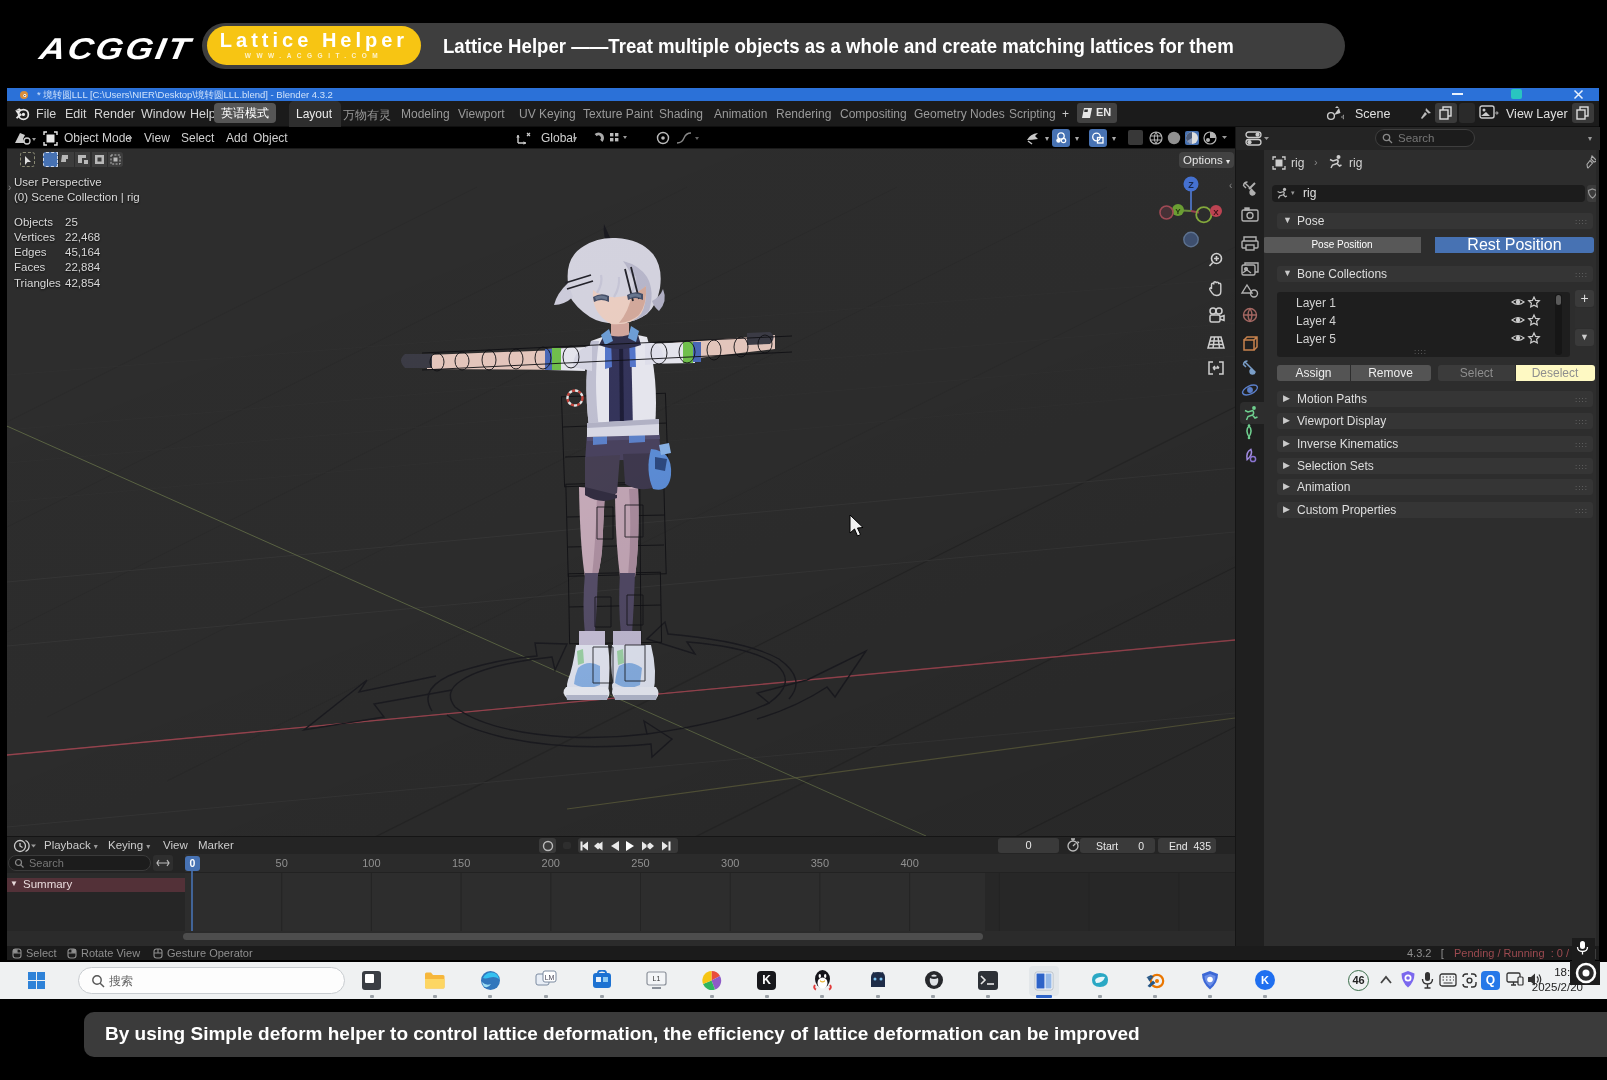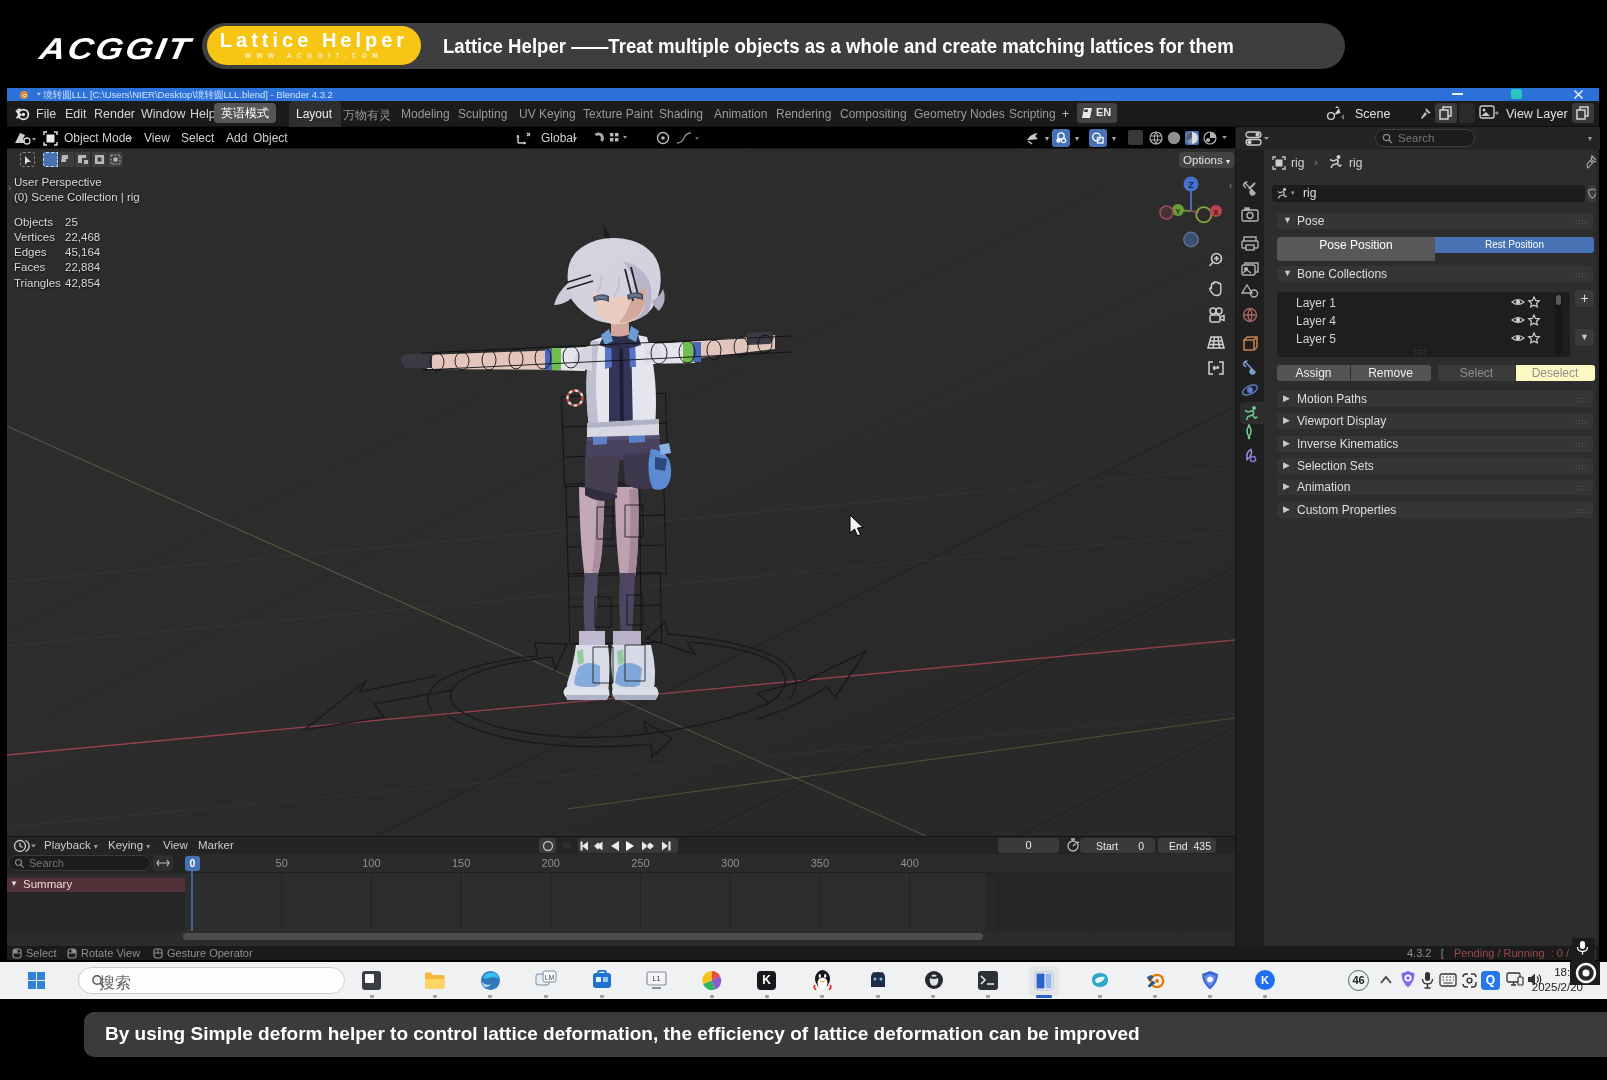--- a/index.html
+++ b/index.html
@@ -97,7 +97,7 @@
       <div class="wstab" style="left:289px;color:#ececec">Layout</div>
       <div class="wstab" style="left:336px">万物有灵</div>
       <div class="wstab" style="left:394px">Modeling</div>
-      <div class="wstab" style="left:451px">Sculpting</div>
+      <div class="wstab" style="left:451px">Viewport</div>
       <div class="wstab" style="left:512px">UV Keying</div>
       <div class="wstab" style="left:576px">Texture Paint</div>
       <div class="wstab" style="left:652px">Shading</div>

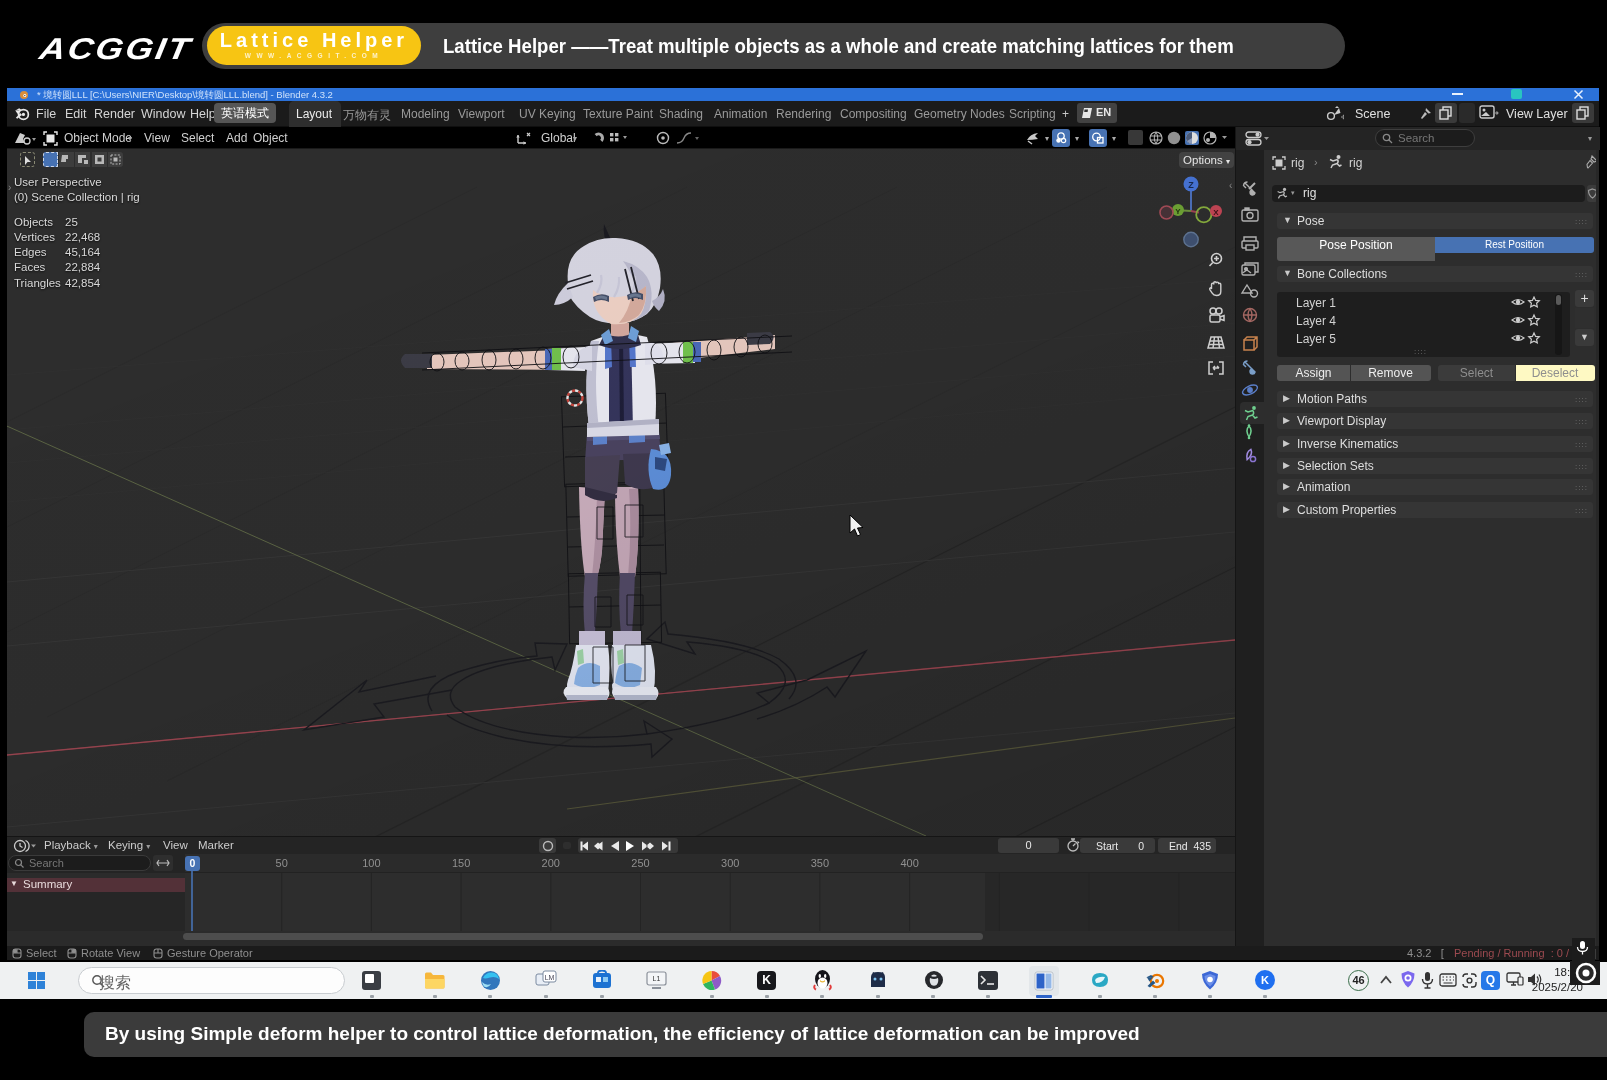--- a/index.html
+++ b/index.html
@@ -527,7 +527,7 @@
           <span class="lbl">Pose</span>
           <span class="dots">::::</span>
         </div>
-      <div class="abs" style="left:41px;top:110px;width:158px;height:24px;background:#585858;border-radius:3px 0 0 3px;color:#fff;font-size:12px;text-align:center;line-height:16px">Pose Position</div>
+      <div class="abs" style="left:27px;top:110px;width:158px;height:16px;background:#585858;border-radius:3px 0 0 3px;color:#fff;font-size:10px;text-align:center;line-height:16px">Pose Position</div>
       <div class="abs" style="left:199px;top:110px;width:159px;height:16px;background:#4772b3;border-radius:0 3px 3px 0;color:#fff;font-size:10px;text-align:center;line-height:16px">Rest Position</div>
 
       <div class="sect" style="top:139px">

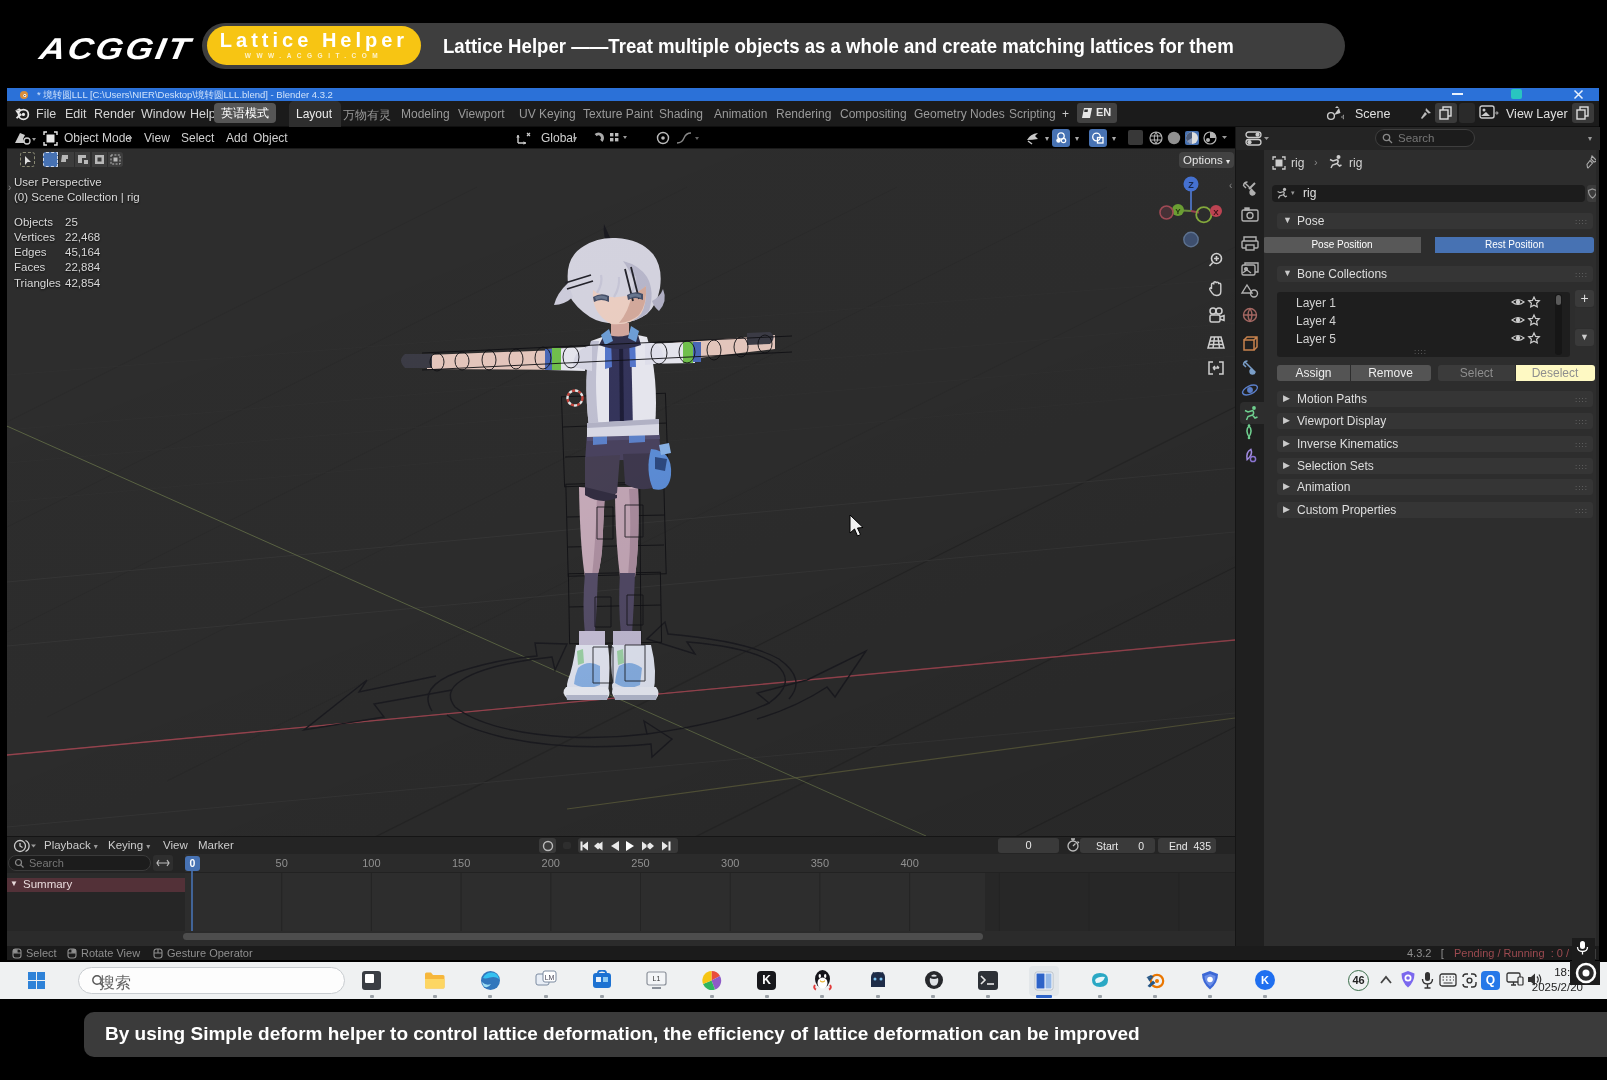--- a/index.html
+++ b/index.html
@@ -528,7 +528,7 @@
           <span class="dots">::::</span>
         </div>
       <div class="abs" style="left:27px;top:110px;width:158px;height:16px;background:#585858;border-radius:3px 0 0 3px;color:#fff;font-size:10px;text-align:center;line-height:16px">Pose Position</div>
-      <div class="abs" style="left:199px;top:110px;width:159px;height:16px;background:#4772b3;border-radius:0 3px 3px 0;color:#fff;font-size:10px;text-align:center;line-height:16px">Rest Position</div>
+      <div class="abs" style="left:199px;top:110px;width:159px;height:16px;background:#4772b3;border-radius:0 3px 3px 0;color:#fff;font-size:16px;text-align:center;line-height:16px">Rest Position</div>
 
       <div class="sect" style="top:139px">
           <span class="arrow">▼</span>

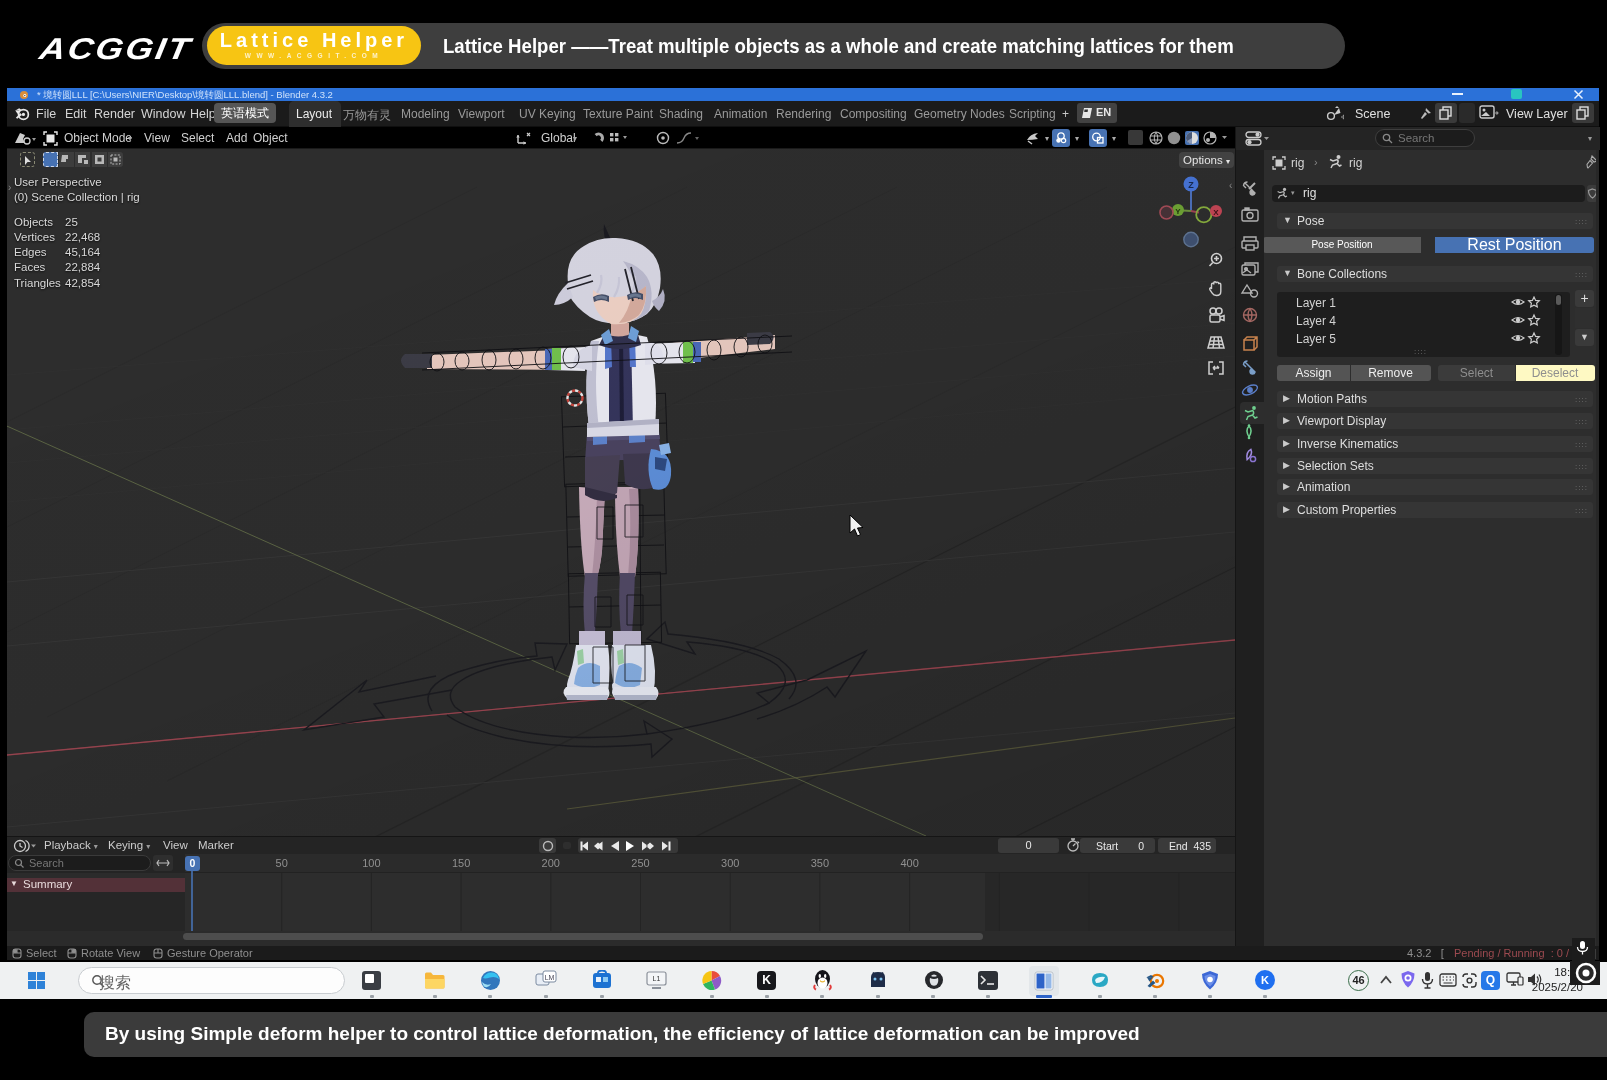--- a/index.html
+++ b/index.html
@@ -780,7 +780,7 @@
           <circle cx="6" cy="6" r="4.2" fill="none" stroke="#555" stroke-width="1.4"></circle>
           <path d="M9.2 9.2 L13 13" stroke="#555" stroke-width="1.4"></path>
         </svg>
-      <div class="abs" style="left:20px;top:5px;color:#666;font-size:16px">搜索</div>
+      <div class="abs" style="left:30px;top:5px;color:#666;font-size:12px">搜索</div>
     </div>
     <div class="abs" style="left:362px;top:9px;width:19px;height:19px;background:#3a3e44;border-radius:3px">
         <div class="abs" style="left:3px;top:3px;width:9px;height:9px;background:#fff;border-radius:1px"></div>

